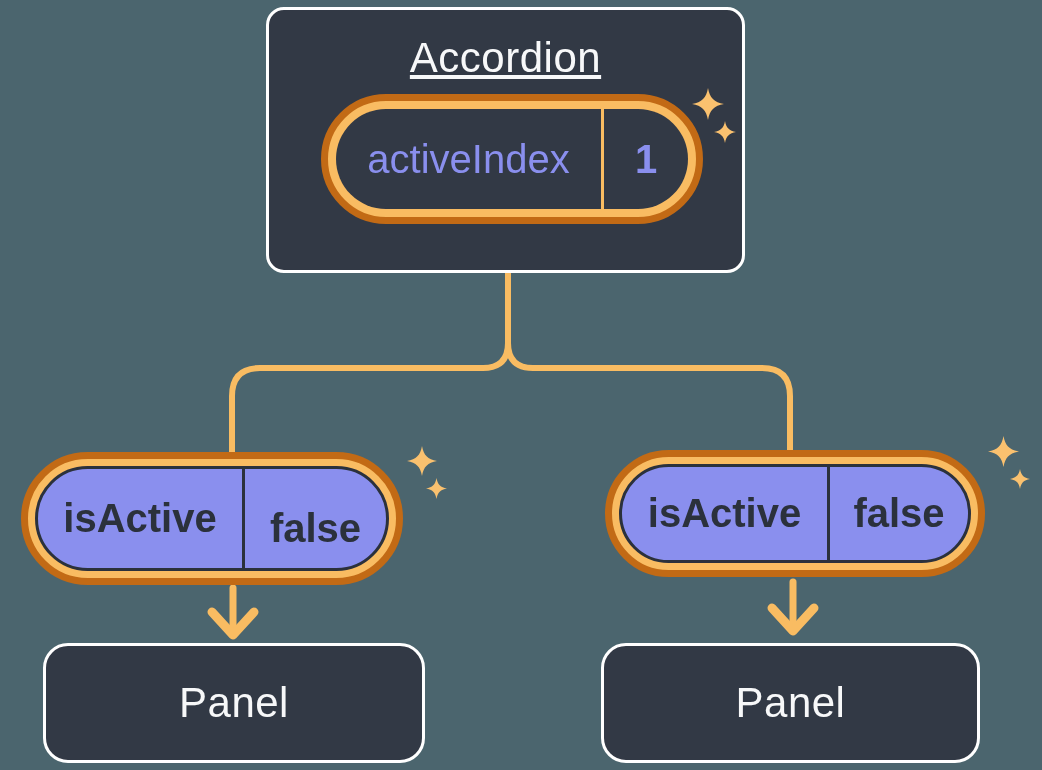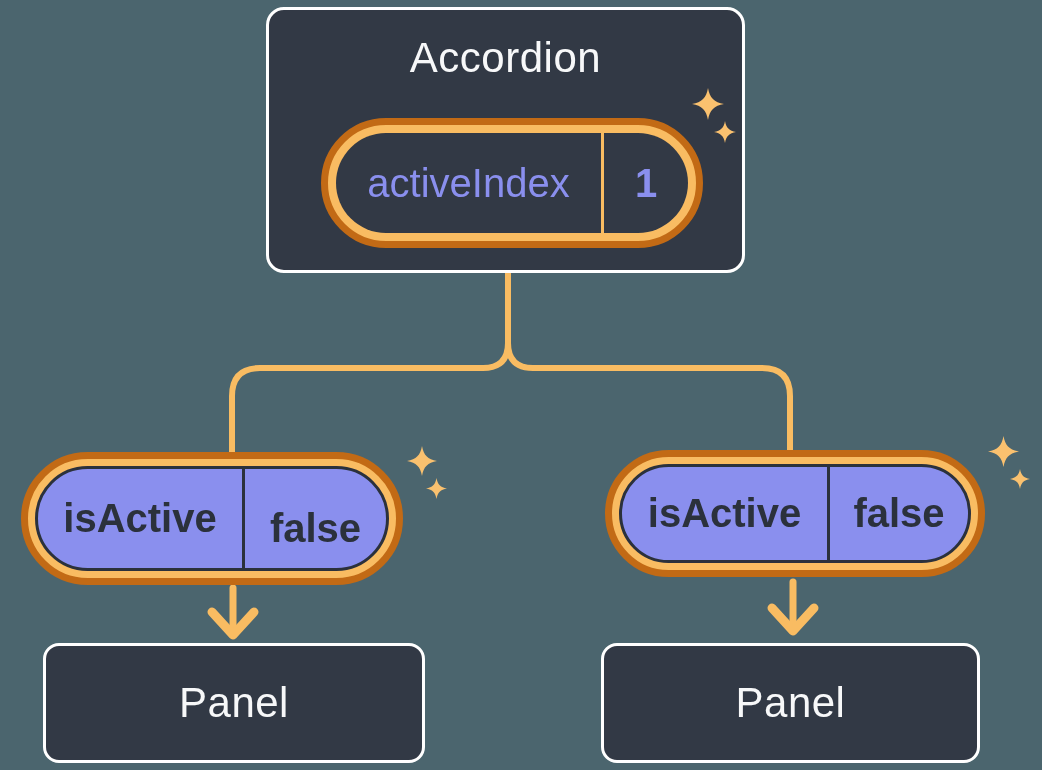--- a/index.html
+++ b/index.html
@@ -34,6 +34,7 @@
     font-size: 42px;
     font-weight: 500;
     letter-spacing: 0.5px;
+    text-decoration: underline;
   }
   .panel-title {
     color: var(--lightText);

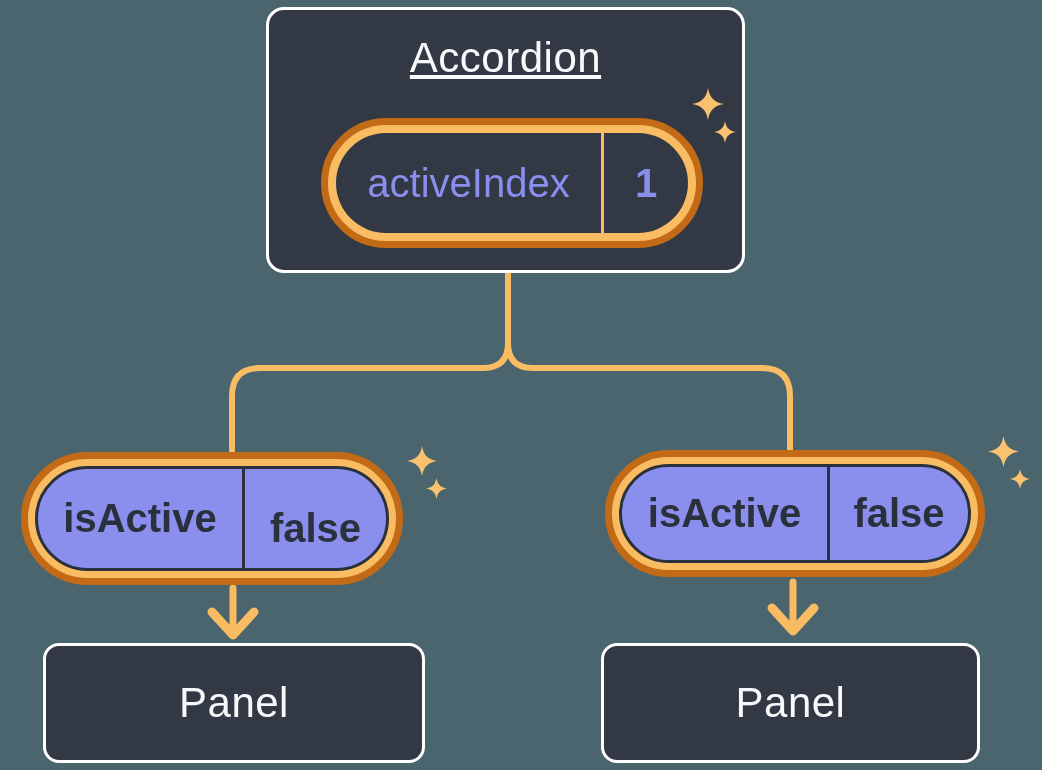--- a/index.html
+++ b/index.html
@@ -104,7 +104,7 @@
 
   <div class="component-box accordion-box">
     <div class="component-title">Accordion</div>
-    <div class="pill-shell state-pill" style="left:52px; top:108px;">
+    <div class="pill-shell state-pill" style="left:52px; top:84px;">
       <div class="pill-inner state-inner">
         <div class="pill-cell cell-name">activeIndex</div>
         <div class="pill-divider state-divider"></div>

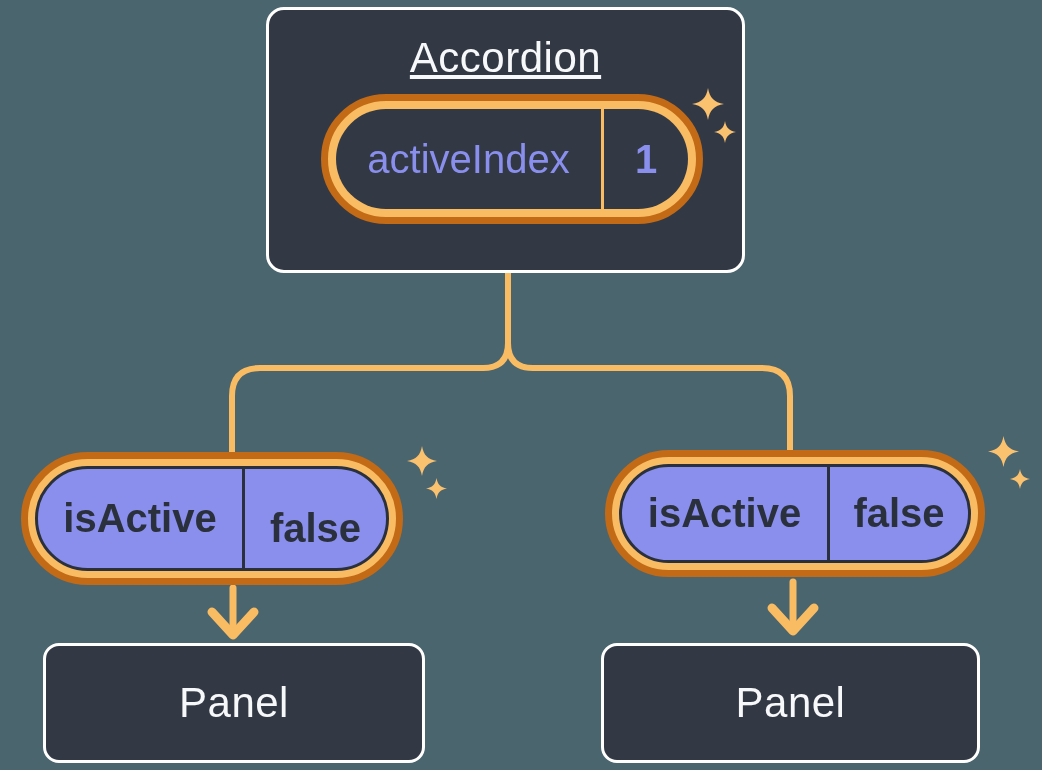--- a/index.html
+++ b/index.html
@@ -22,7 +22,7 @@
     border-radius: 18px;
   }
   .accordion-box { left: 266px; top: 7px; width: 479px; height: 266px; }
-  .panel-box { border-radius: 16px; display: flex; align-items: center; justify-content: center; }
+  .panel-box { border-radius: 25px; display: flex; align-items: center; justify-content: center; }
   .panel-left  { left: 43px;  top: 643px; width: 382px; height: 120px; }
   .panel-right { left: 601px; top: 643px; width: 379px; height: 120px; }
 

